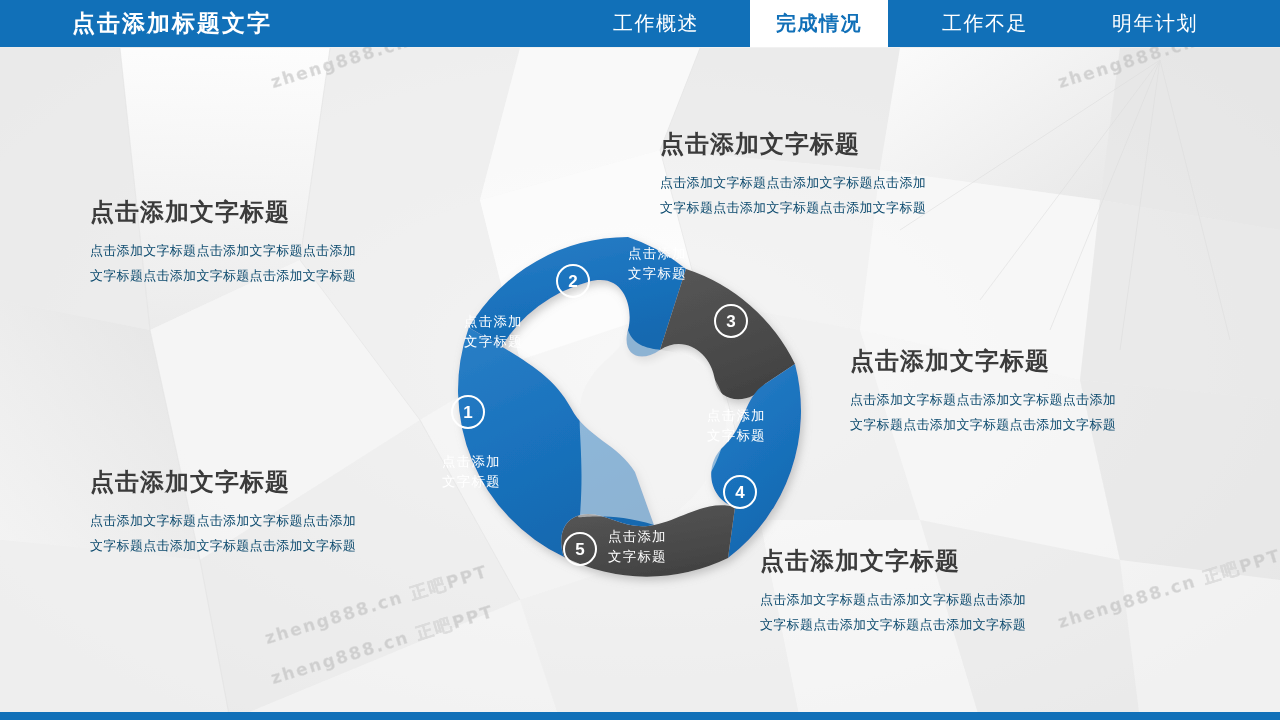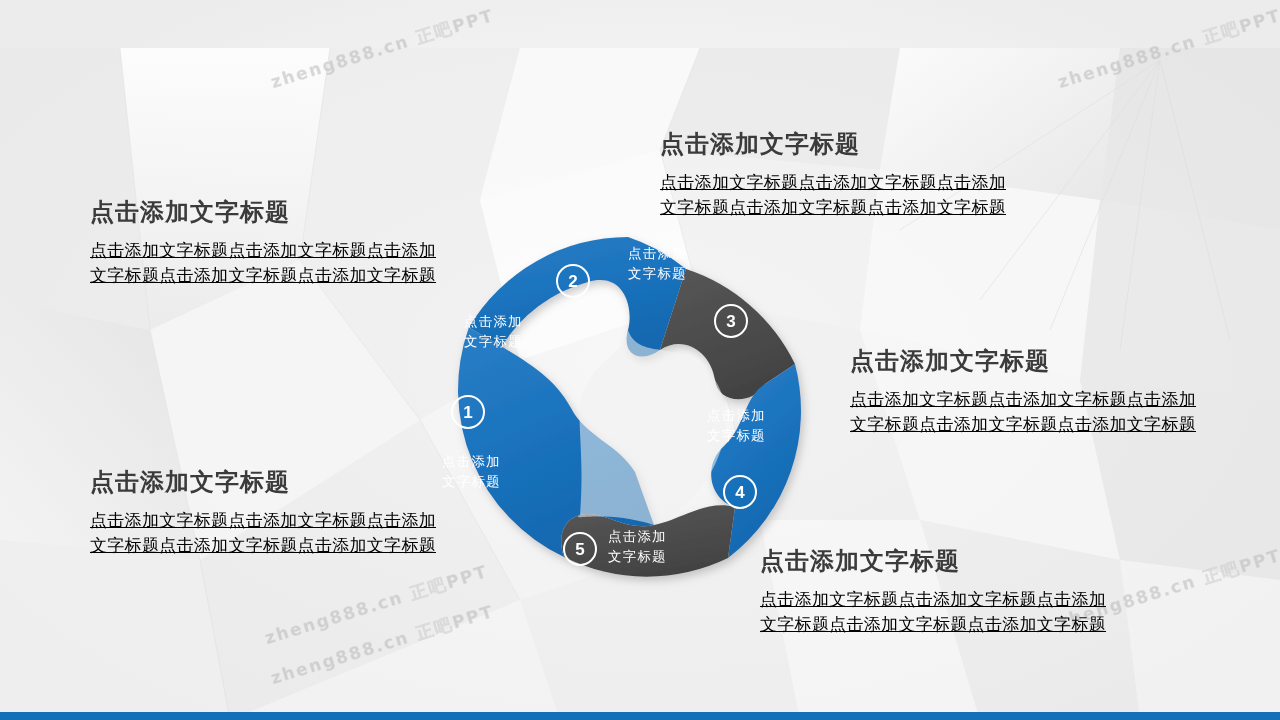--- a/index.html
+++ b/index.html
@@ -217,6 +217,14 @@
   <div class="watermark" style="left:268px; top:668px; transform:rotate(-17deg);">zheng888.cn 正吧PPT</div>
   <div class="watermark" style="left:1055px; top:612px; transform:rotate(-17deg);">zheng888.cn 正吧PPT</div>
 
+  <div id="header">
+    <div id="header-title">点击添加标题文字</div>
+
+    <div class="tab" style="left:592px; width:128px;">工作概述</div>
+    <div class="tab active" style="left:750px; width:138px;">完成情况</div>
+    <div class="tab" style="left:920px; width:130px;">工作不足</div>
+    <div class="tab" style="left:1090px; width:130px;">明年计划</div>
+  </div>
 
   <div class="textblock" style="left:660px; top:128px;">
     <div class="tb-title">点击添加文字标题</div>

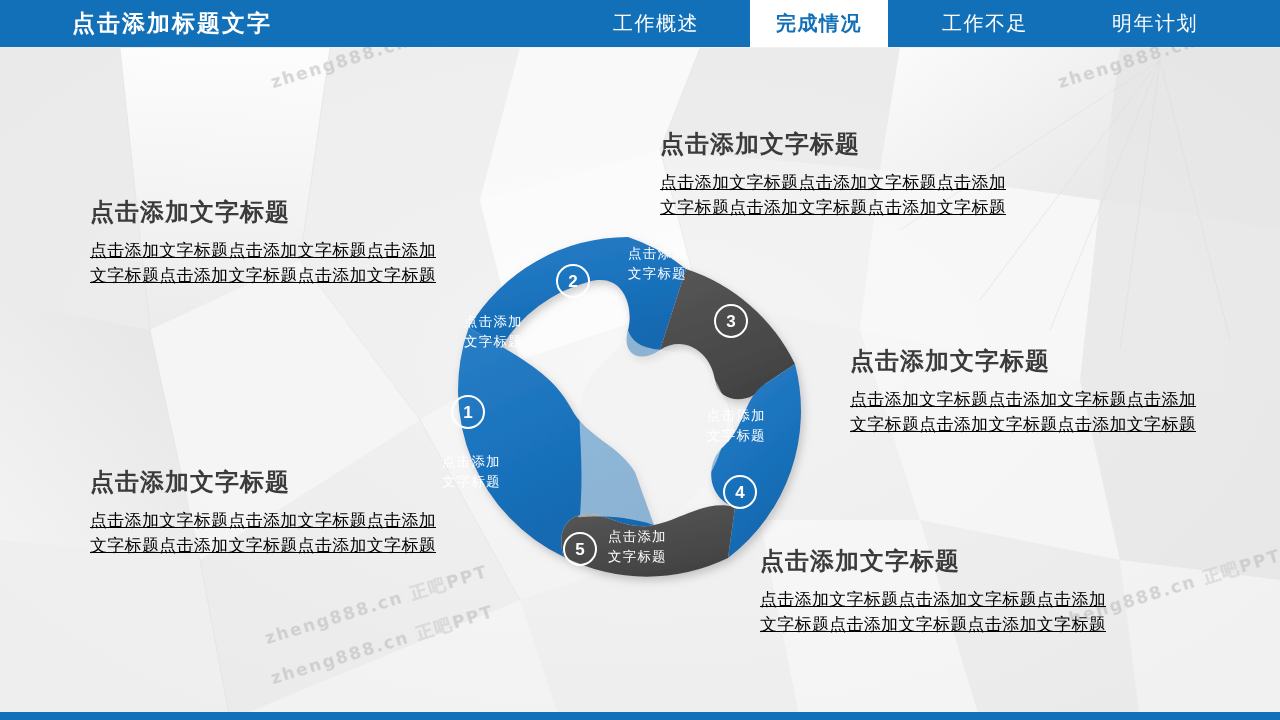--- a/index.html
+++ b/index.html
@@ -102,13 +102,12 @@
     font-weight: 700;
   }
   .tb-body {
-    color: #000000;
-    font-size: 17px;
+    color: #0c4a6e;
+    font-size: 13px;
     line-height: 25px;
     letter-spacing: .3px;
     margin: 0;
     white-space: nowrap;
-    text-decoration: underline;
   }
   .tb-right .tb-title,
   .tb-right .tb-body { text-align: left; }

